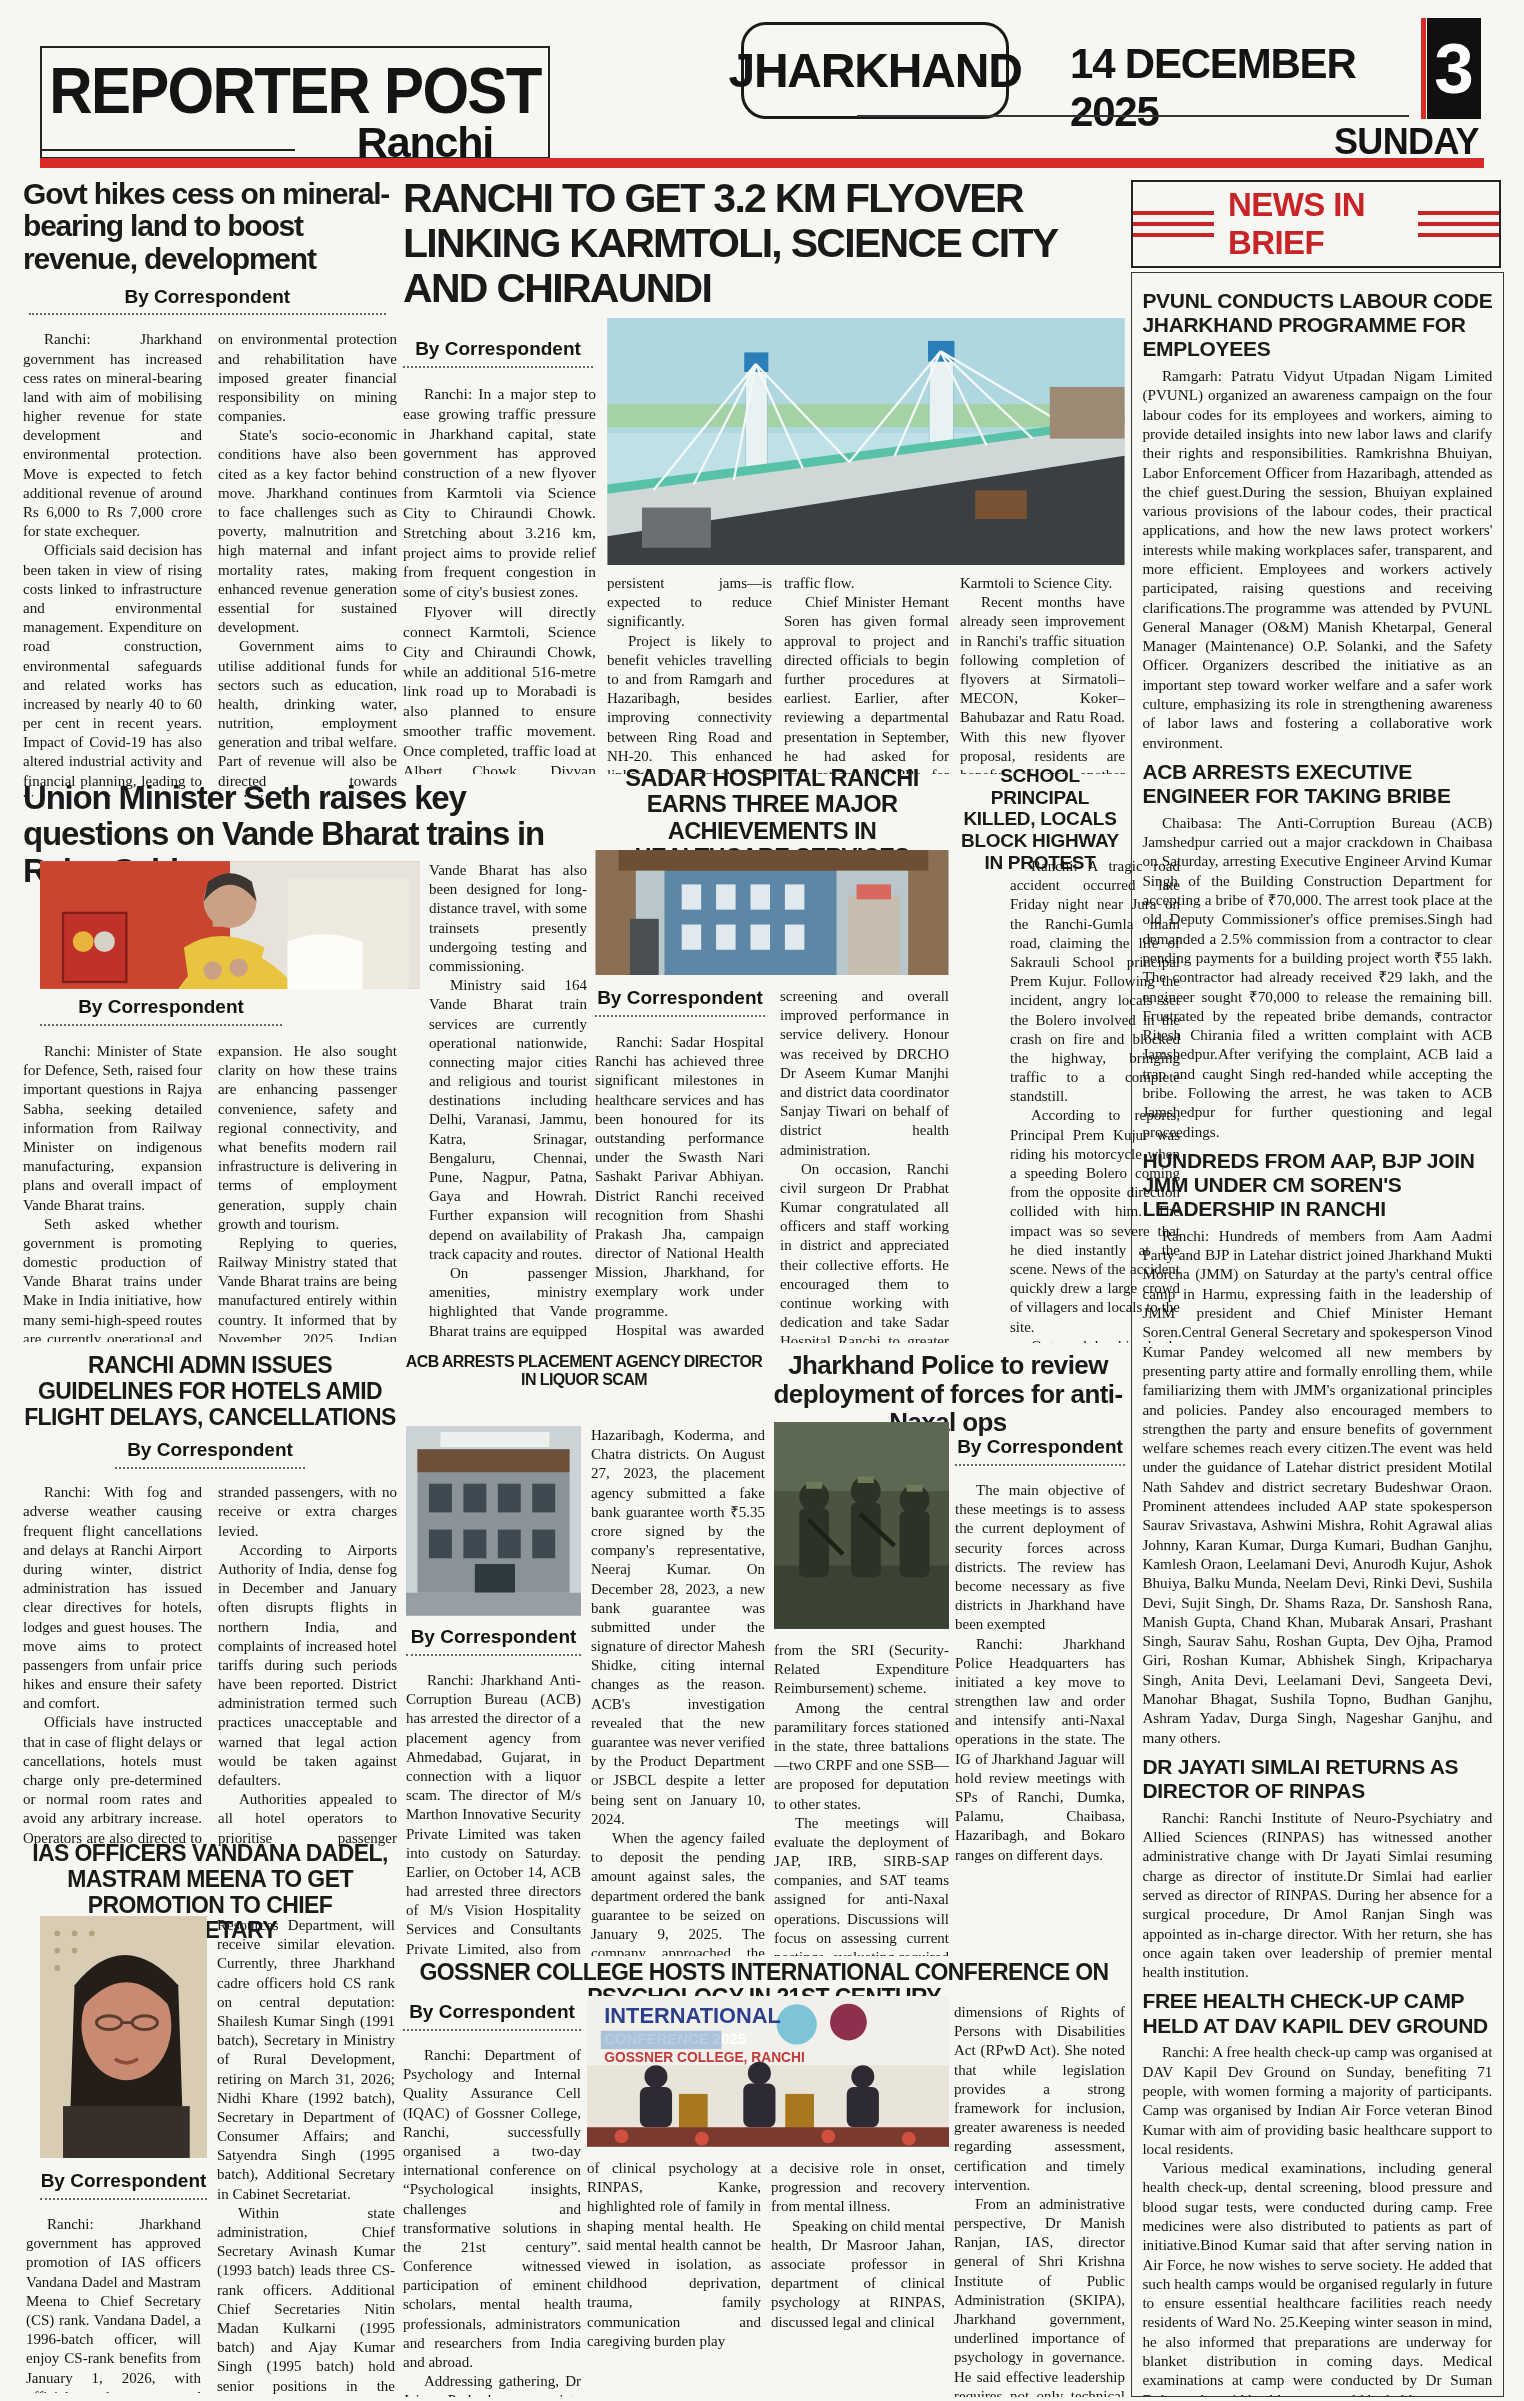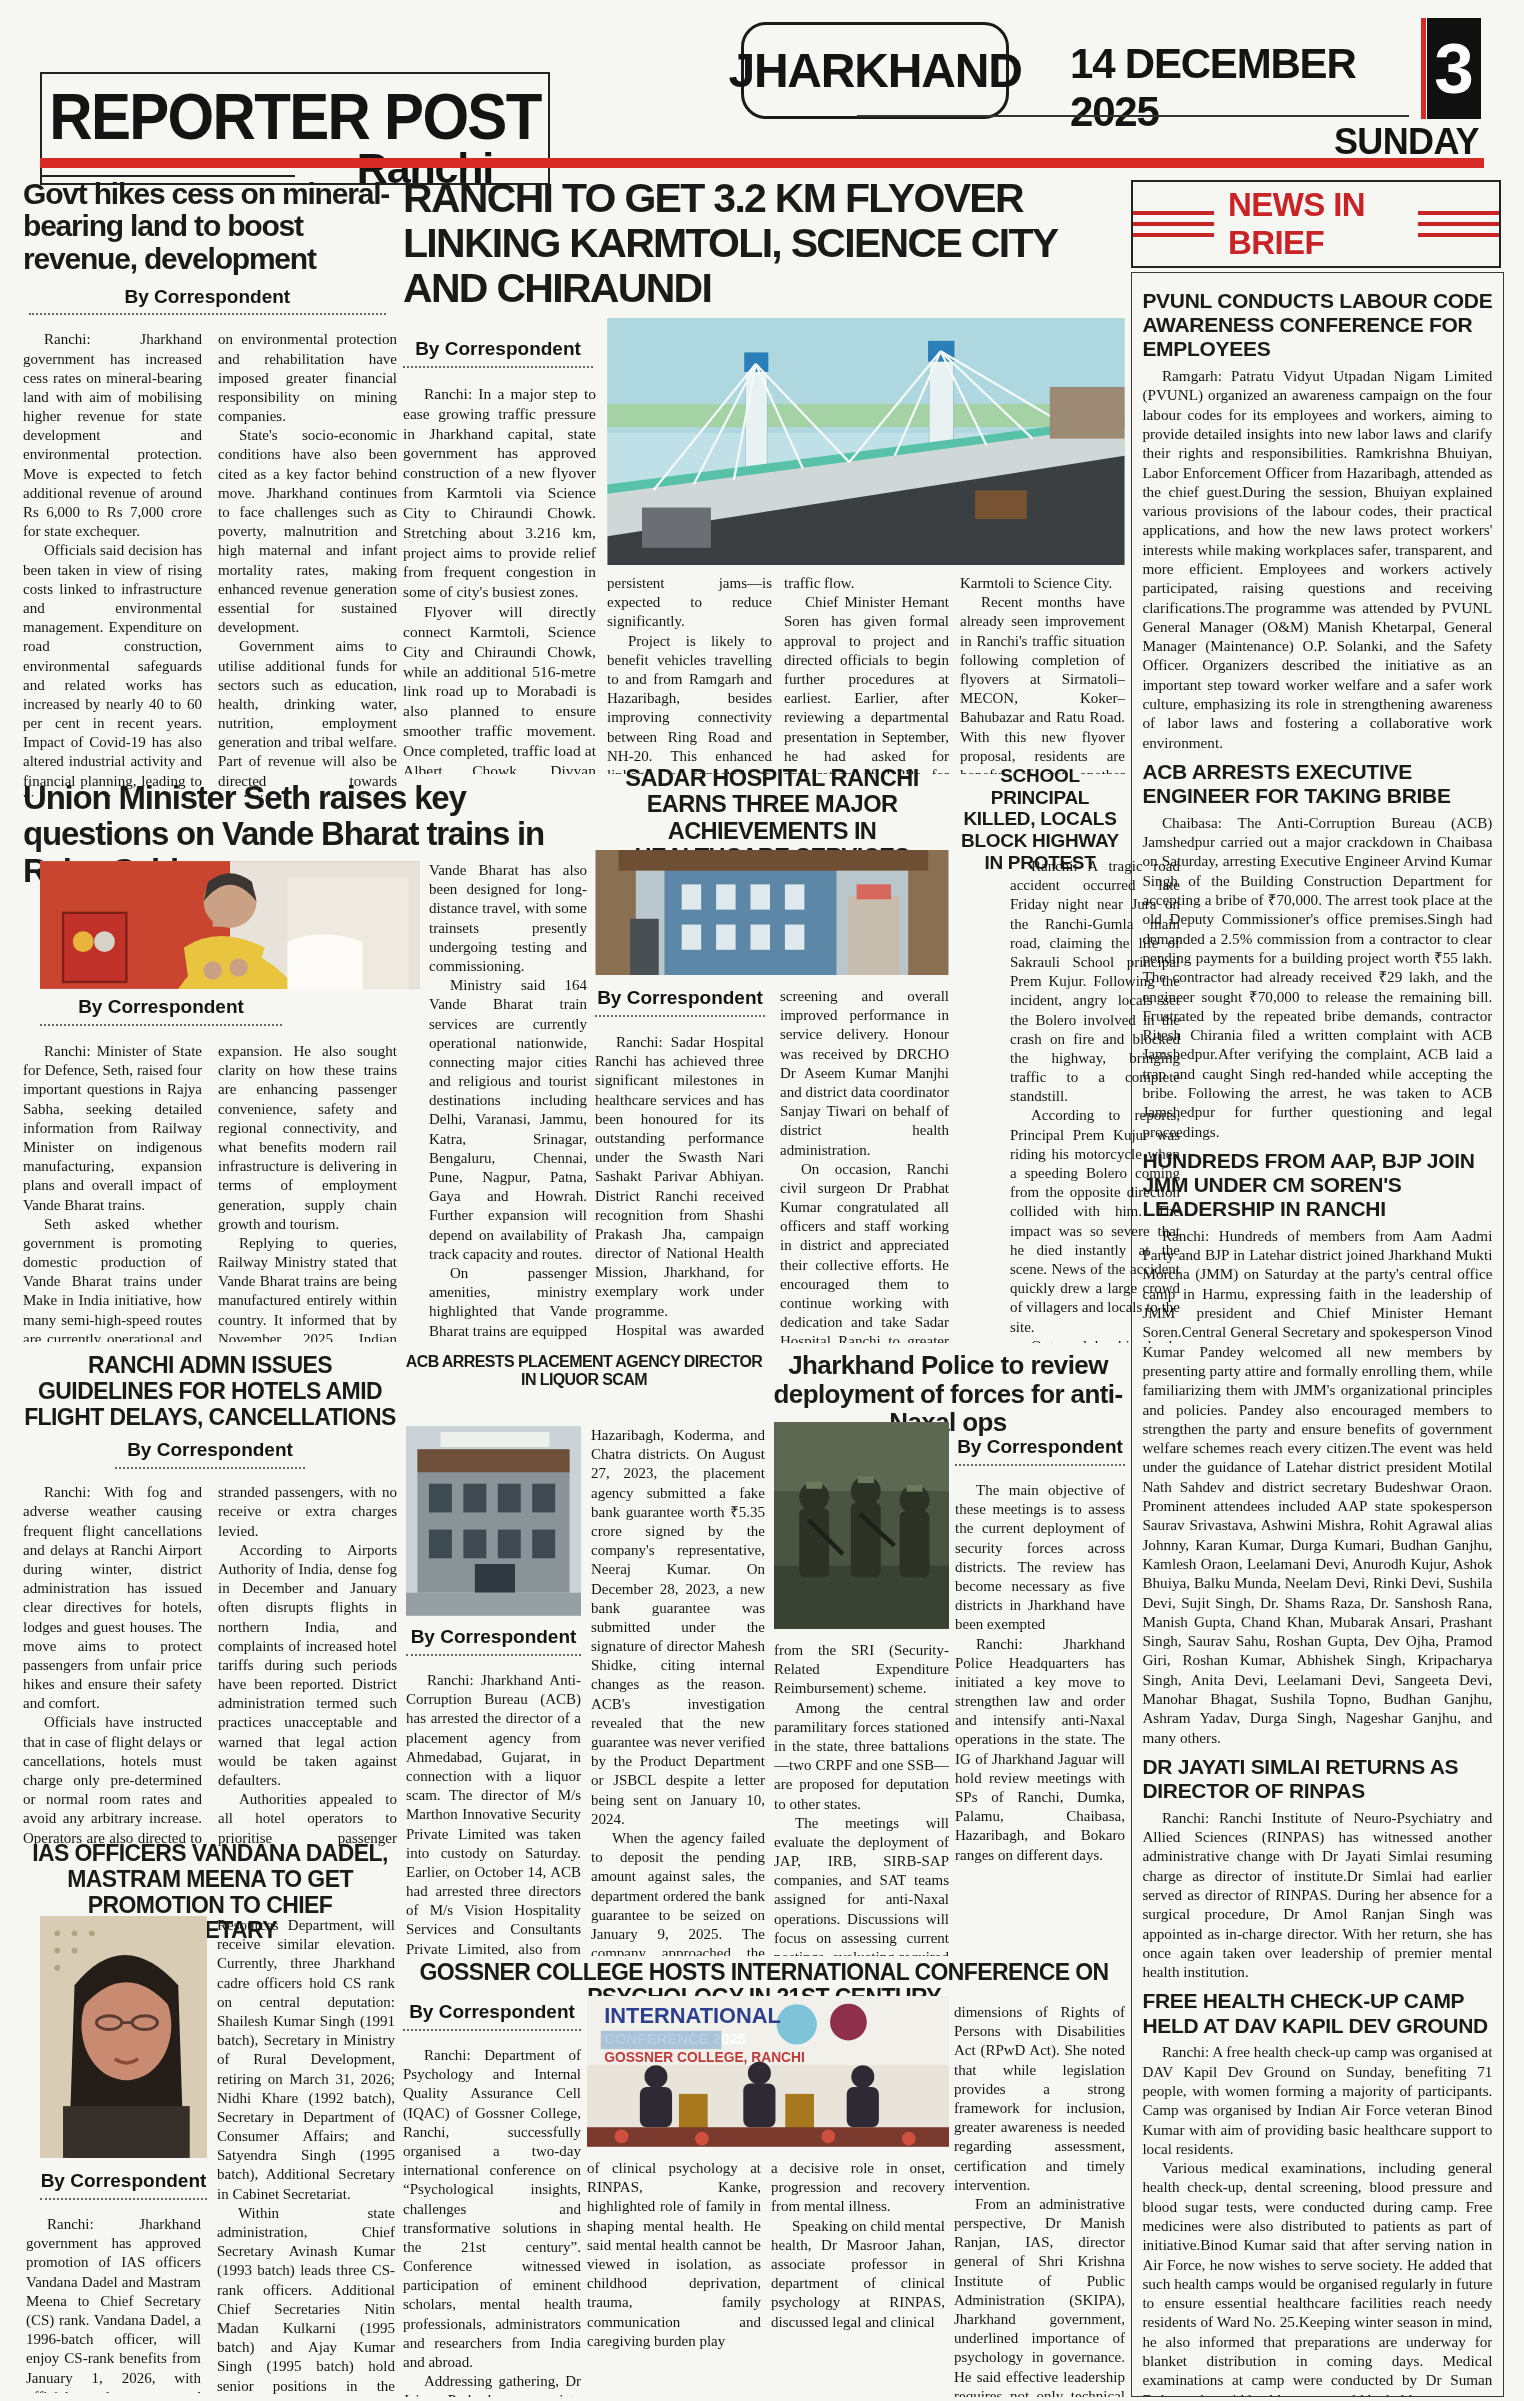--- a/index.html
+++ b/index.html
@@ -13,7 +13,7 @@
   .bodycol p{margin:0;text-indent:21px;}
   .bodycol p.cont{text-indent:0;}
   .photo{display:block;background:#ddd;}
-  .masthead-box{border:2.9px solid #222;margin-top:26px;}
+  .masthead-box{border:2.9px solid #222;}
   .mast-title{font-family:"Liberation Sans",sans-serif;font-weight:bold;font-size:60px;
               letter-spacing:-1.7px;line-height:1;text-align:center;transform:scaleY(1.08);}
   .mast-sub{font-family:"Liberation Sans",sans-serif;font-weight:bold;font-size:43px;

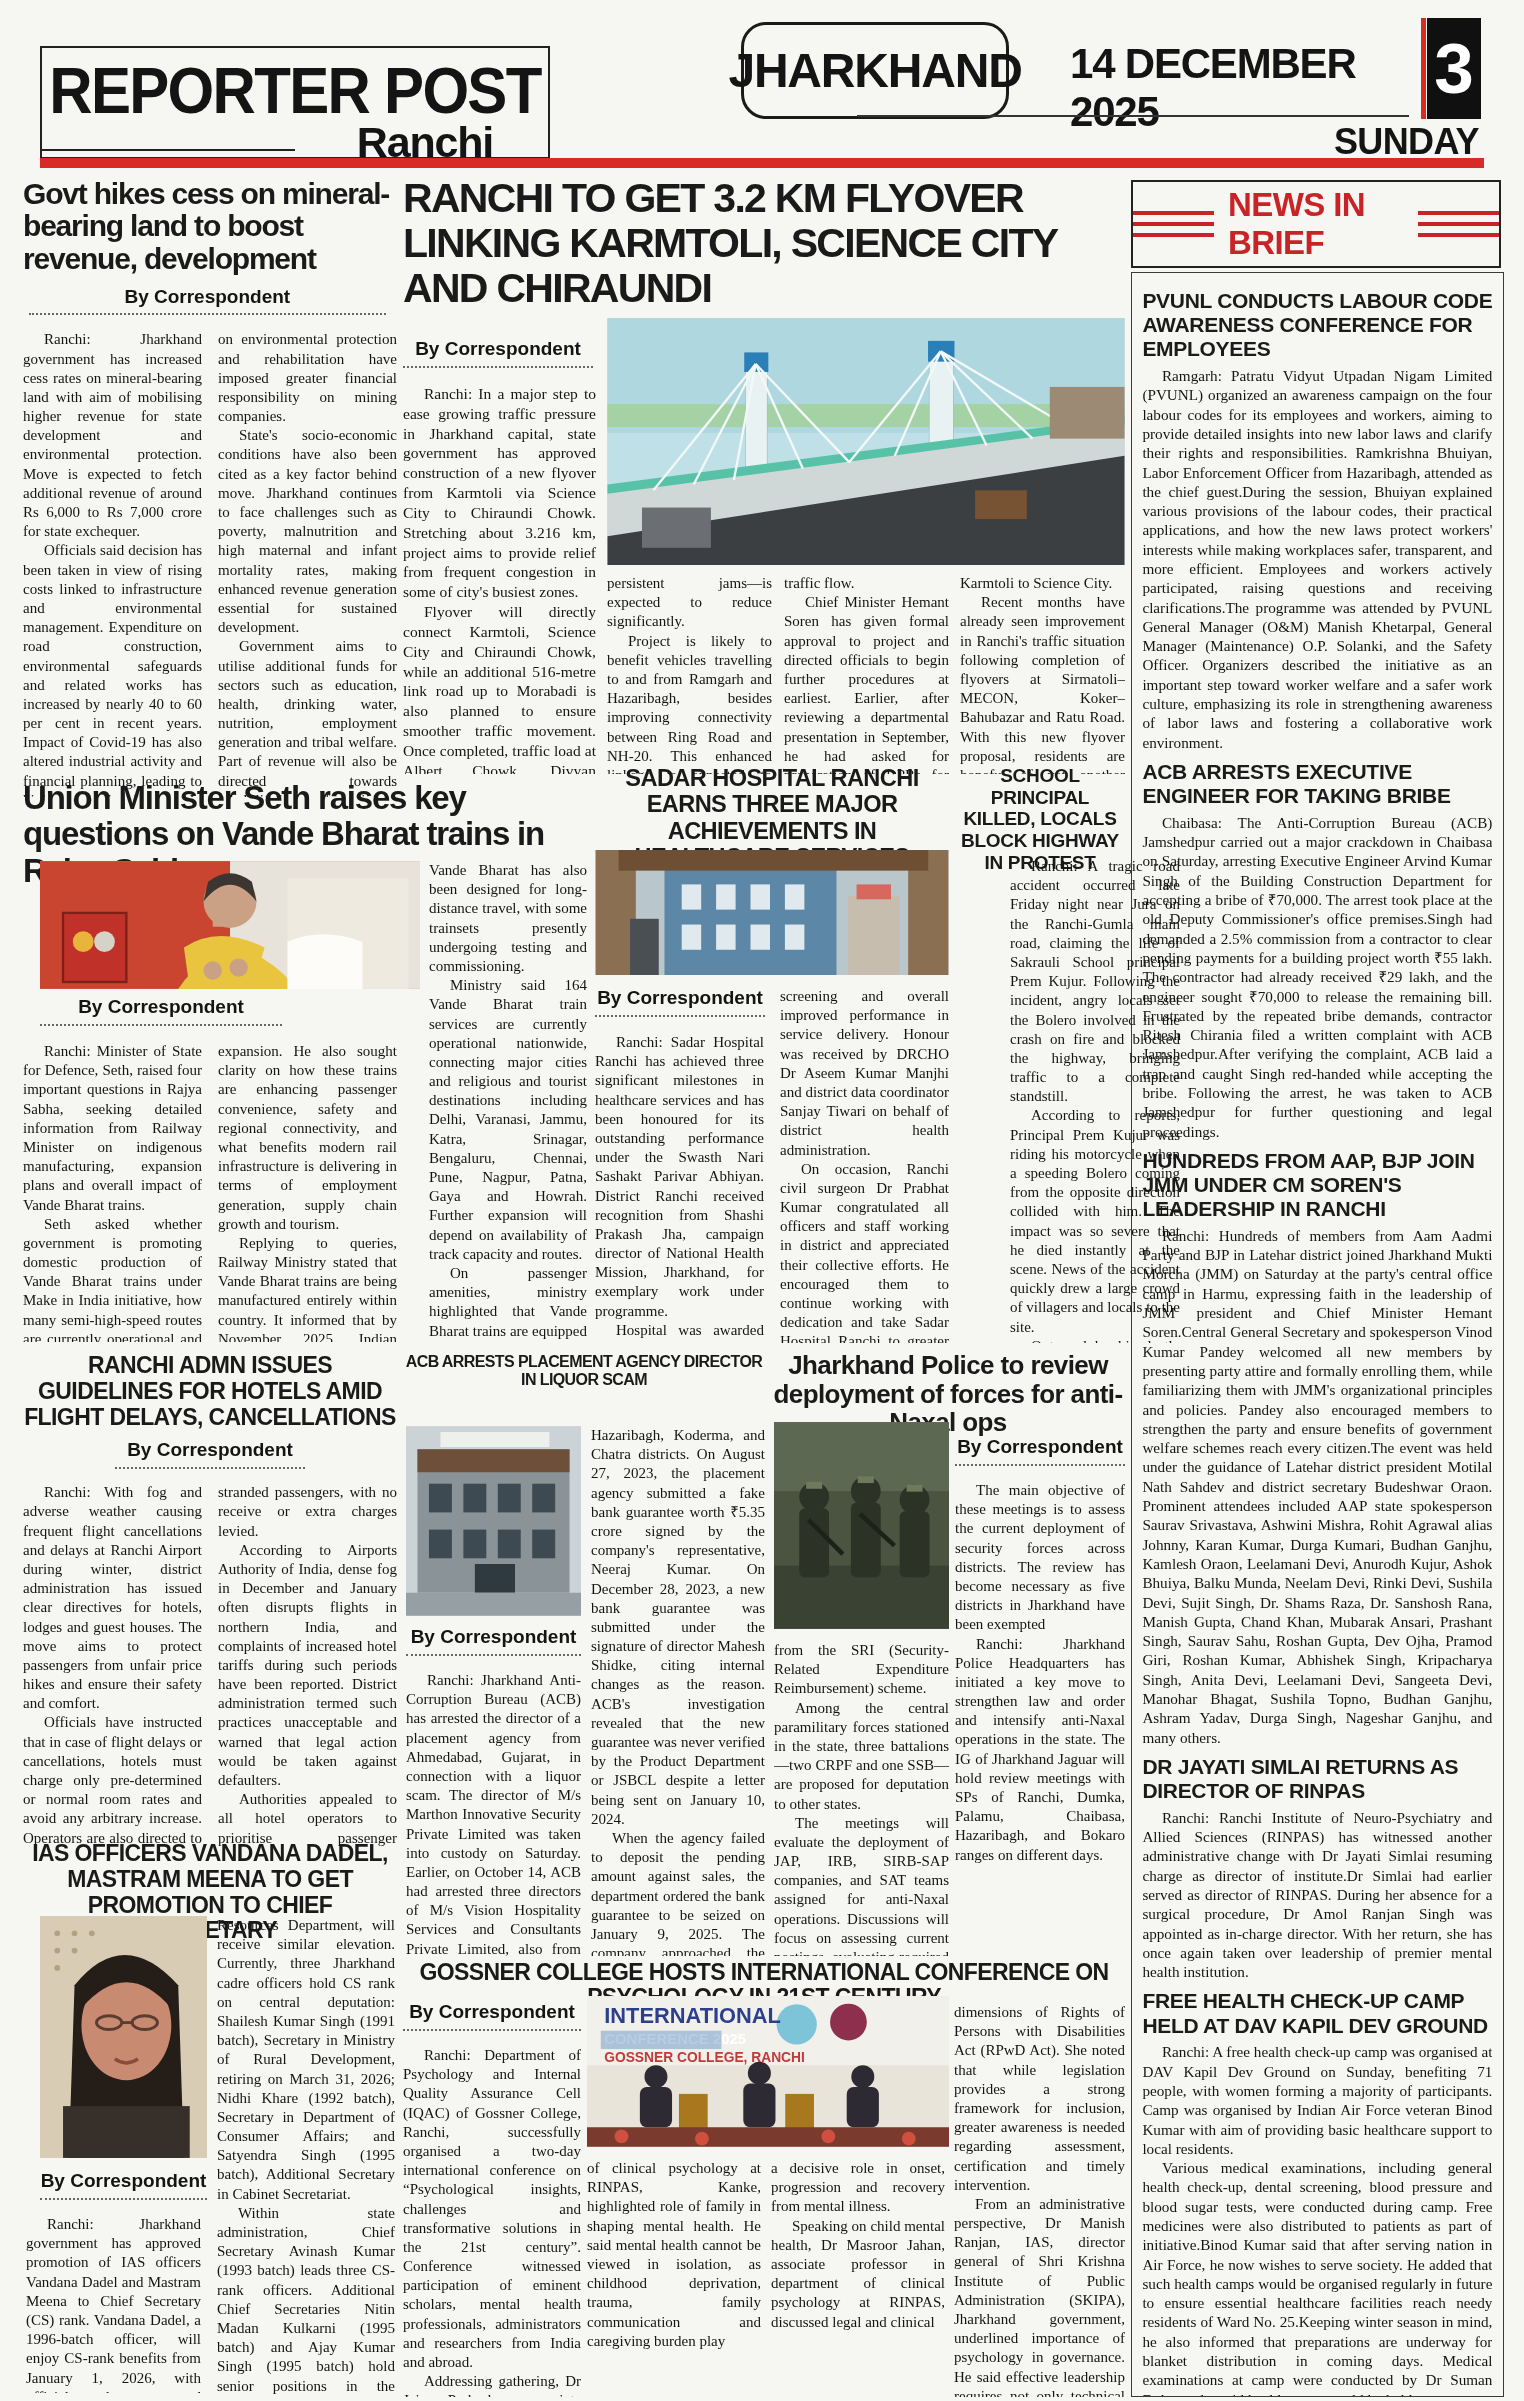--- a/index.html
+++ b/index.html
@@ -142,7 +142,7 @@
 
   <div class="abs nib-box" style="left:1131px;top:272px;width:350px;height:2107px;">
     <div class="nib-item">
-      <h3>PVUNL CONDUCTS LABOUR CODE AWARENESS CONFERENCE FOR EMPLOYEES</h3>
+      <h3>PVUNL CONDUCTS LABOUR CODE JHARKHAND PROGRAMME FOR EMPLOYEES</h3>
       <div class="nbody bodycol">
           <p>Ramgarh: Patratu Vidyut Utpadan Nigam Limited (PVUNL) organized an awareness campaign on the four labour codes for its employees and workers, aiming to provide detailed insights into new labor laws and clarify their rights and responsibilities. Ramkrishna Bhuiyan, Labor Enforcement Officer from Hazaribagh, attended as the chief guest.During the session, Bhuiyan explained various provisions of the labour codes, their practical applications, and how the new laws protect workers' interests while making workplaces safer, transparent, and more efficient. Employees and workers actively participated, raising questions and receiving clarifications.The programme was attended by PVUNL General Manager (O&amp;M) Manish Khetarpal, General Manager (Maintenance) O.P. Solanki, and the Safety Officer. Organizers described the initiative as an important step toward worker welfare and a safer work culture, emphasizing its role in strengthening awareness of labor laws and fostering a collaborative work environment.</p>
         </div>

